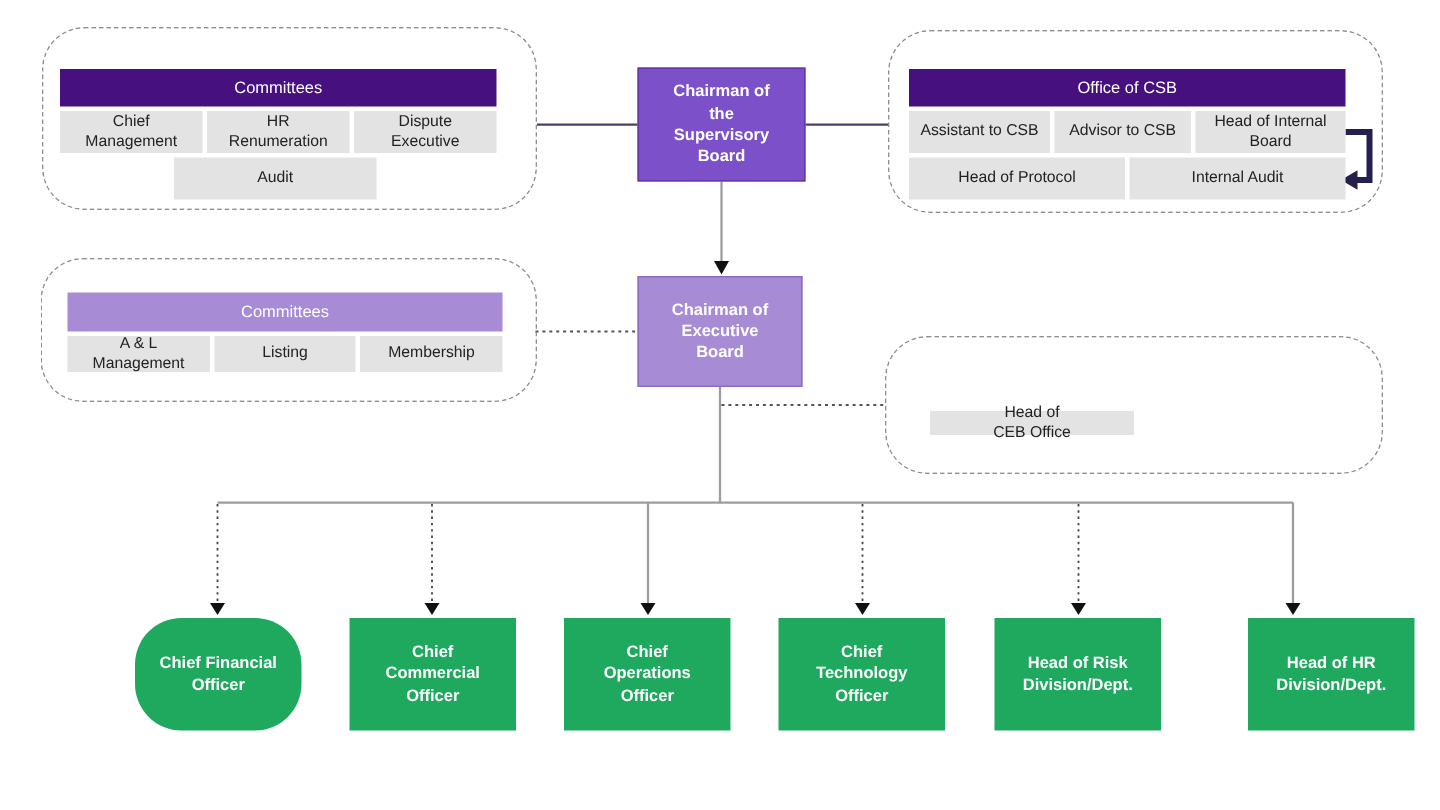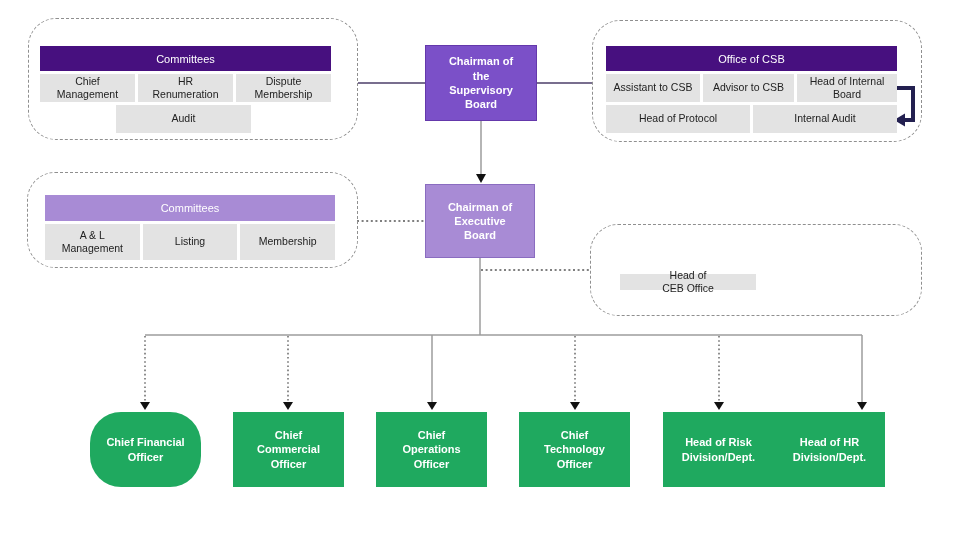--- a/index.html
+++ b/index.html
@@ -73,7 +73,7 @@
     <div class="cell">HR
 Renumeration</div>
     <div class="cell">Dispute
-Membership</div>
+Executive</div>
   </div>
   <div class="abs cell" style="left:116px;top:105px;width:135px;height:28px;flex:none;display:flex;">Audit</div>
 

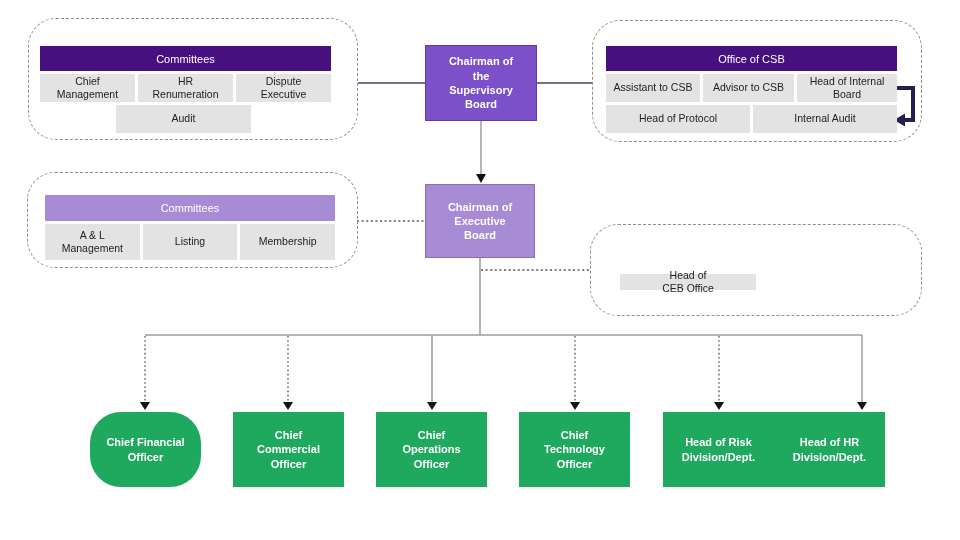--- a/index.html
+++ b/index.html
@@ -95,7 +95,7 @@
 Board</div>
 
   <div class="abs tbl-header hdr-light" style="left:45px;top:195px;width:290px;height:26px;">Committees</div>
-  <div class="abs cell-row" style="left:45px;top:224px;width:290px;height:36px;">
+  <div class="abs cell-row" style="left:45px;top:224px;width:290px;height:24px;">
     <div class="cell">A &amp; L
 Management</div>
     <div class="cell">Listing</div>

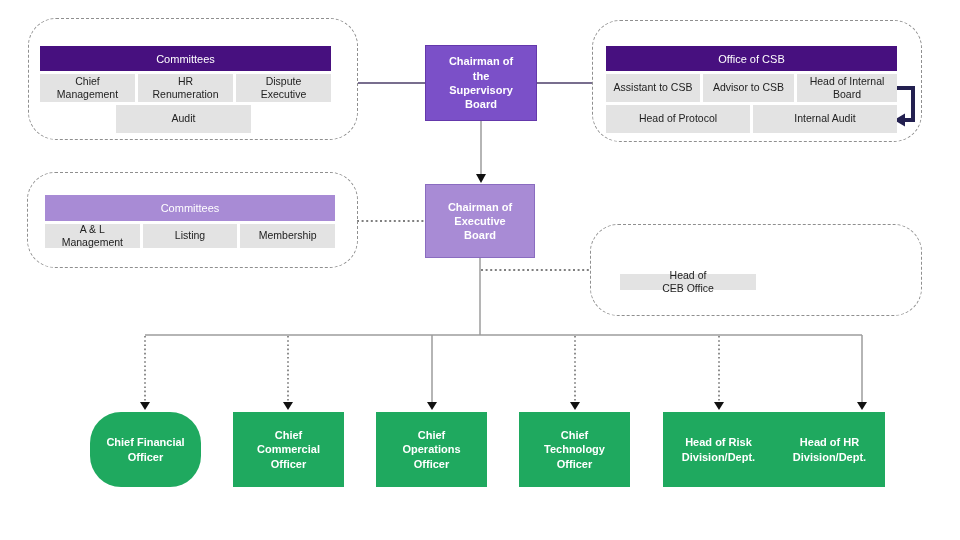--- a/index.html
+++ b/index.html
@@ -124,7 +124,7 @@
 Officer</div>
   <div class="abs node node-green" style="left:663px;top:412px;width:111px;height:75px;">Head of Risk
 Division/Dept.</div>
-  <div class="abs node node-green" style="left:774px;top:412px;width:111px;height:75px;">Head of HR
+  <div class="abs node node-green" style="left:832px;top:412px;width:111px;height:75px;">Head of HR
 Division/Dept.</div>
 
 </div>

